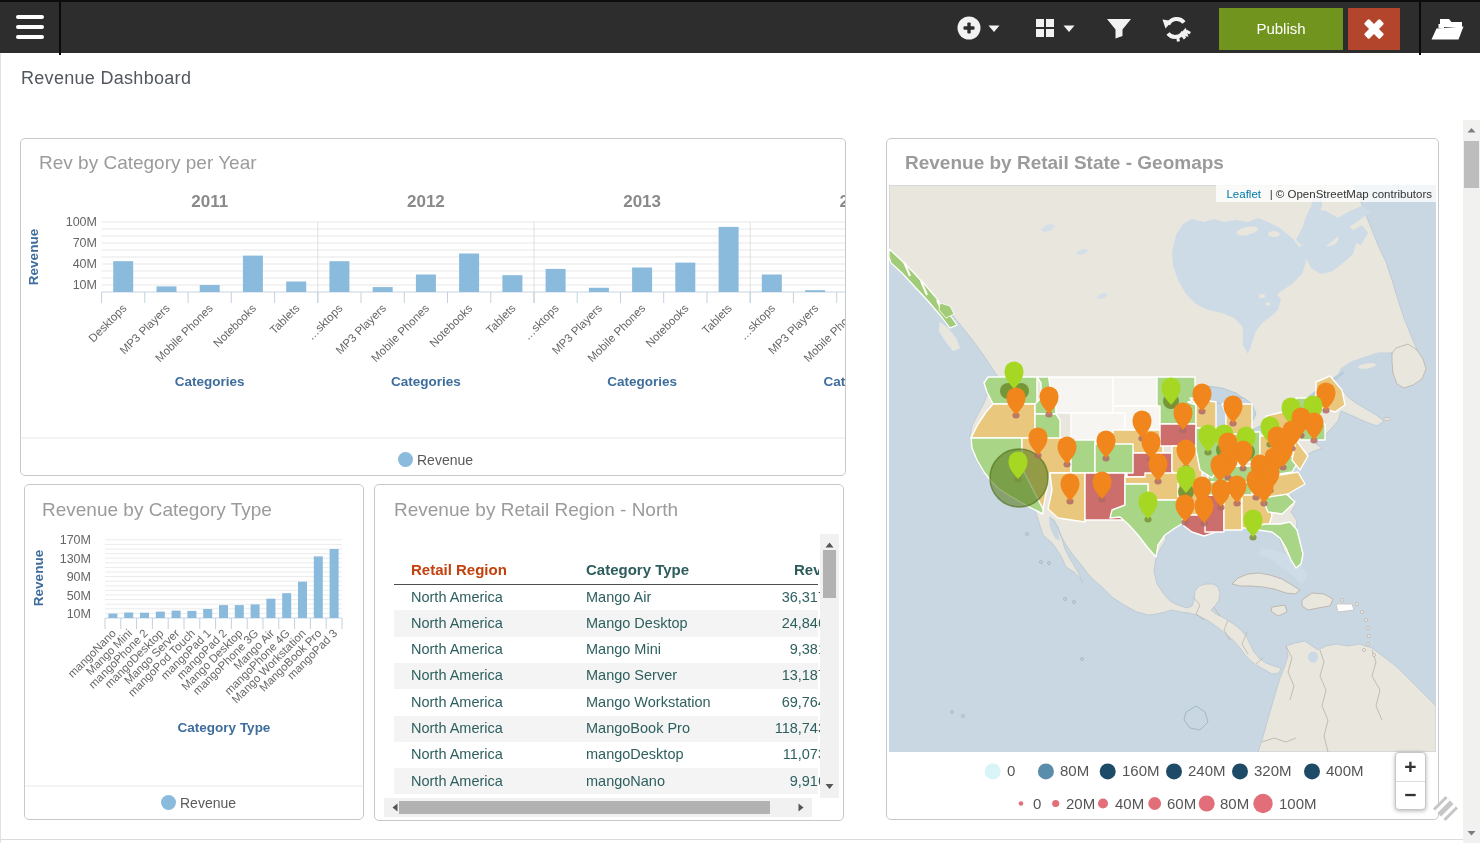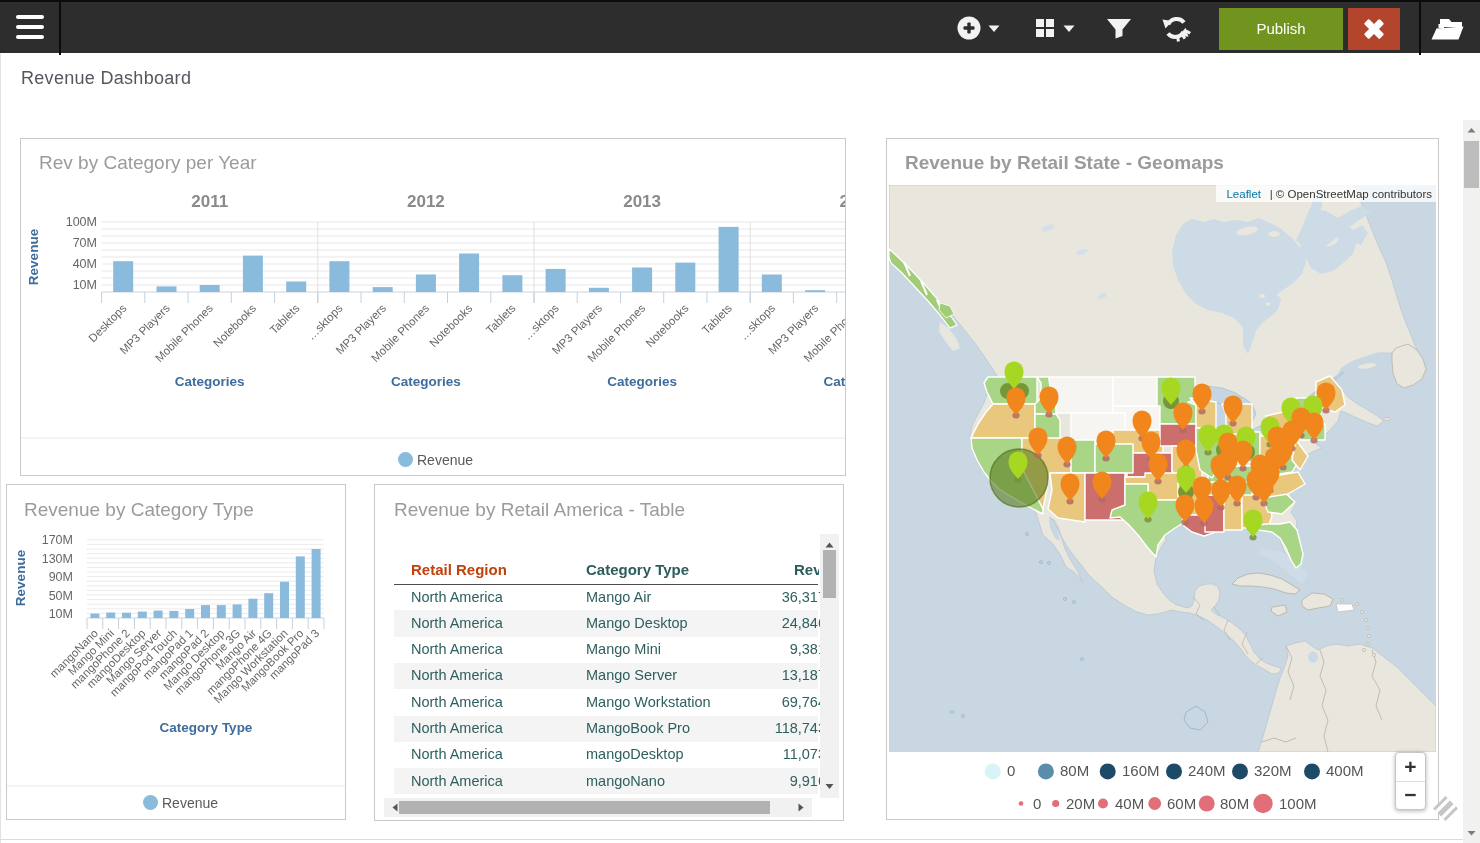--- a/index.html
+++ b/index.html
@@ -18,7 +18,7 @@
   background:#71941f; color:#fff; font-size:15px; text-align:center; line-height:42px; }
 #btn-close { position:absolute; left:1348px; top:6px; width:52px; height:42px; background:#b2452c; }
 
-.panel { position:absolute; background:#fff; border:1px solid #c9c9c9; border-radius:0; overflow:hidden; }
+.panel { position:absolute; background:#fff; border:1px solid #c9c9c9; border-radius:5px; overflow:hidden; }
 .ptitle { position:absolute; font-size:19px; color:#9b9b9b; white-space:nowrap; }
 
 #pagesb { position:absolute; left:1463px; top:120px; width:17px; height:723px; background:#f1f1f0; }

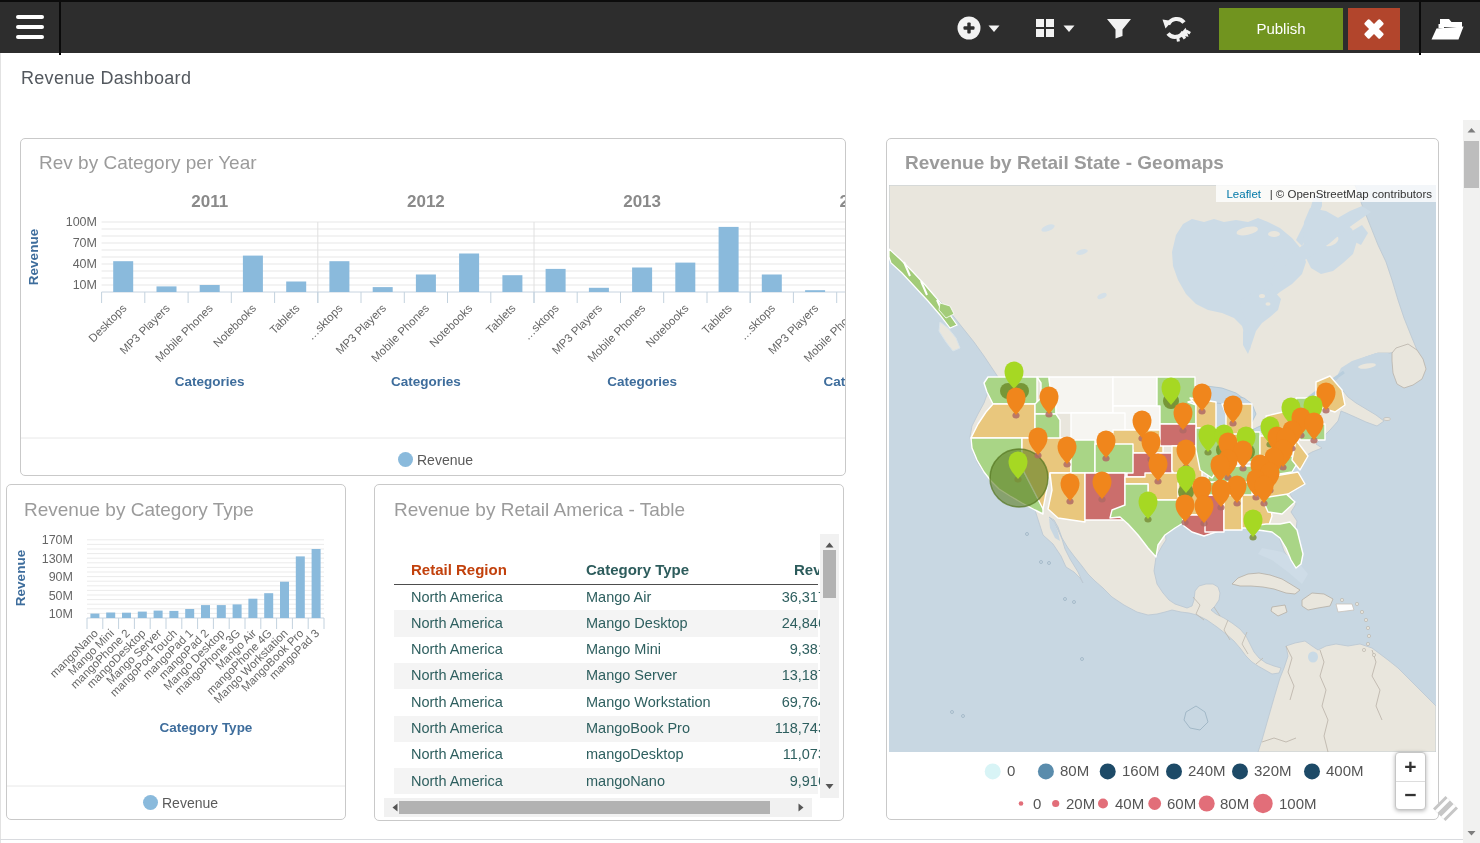--- a/index.html
+++ b/index.html
@@ -178,7 +178,7 @@
 </svg>
 
 </div>
-  <div class="panel" id="panel2" style="left:6px; top:484px; width:340px; height:336px;">
+  <div class="panel" id="panel2" style="left:24px; top:484px; width:340px; height:336px;">
 <div class="ptitle" style="left:17px;top:14px;">Revenue by Category Type</div>
 <svg style="position:absolute;left:0;top:0" width="338" height="334" viewBox="0 0 338 334">
 <line x1="80.0" y1="128.4" x2="317.0" y2="128.4" stroke="#ebebeb" stroke-width="1"></line>

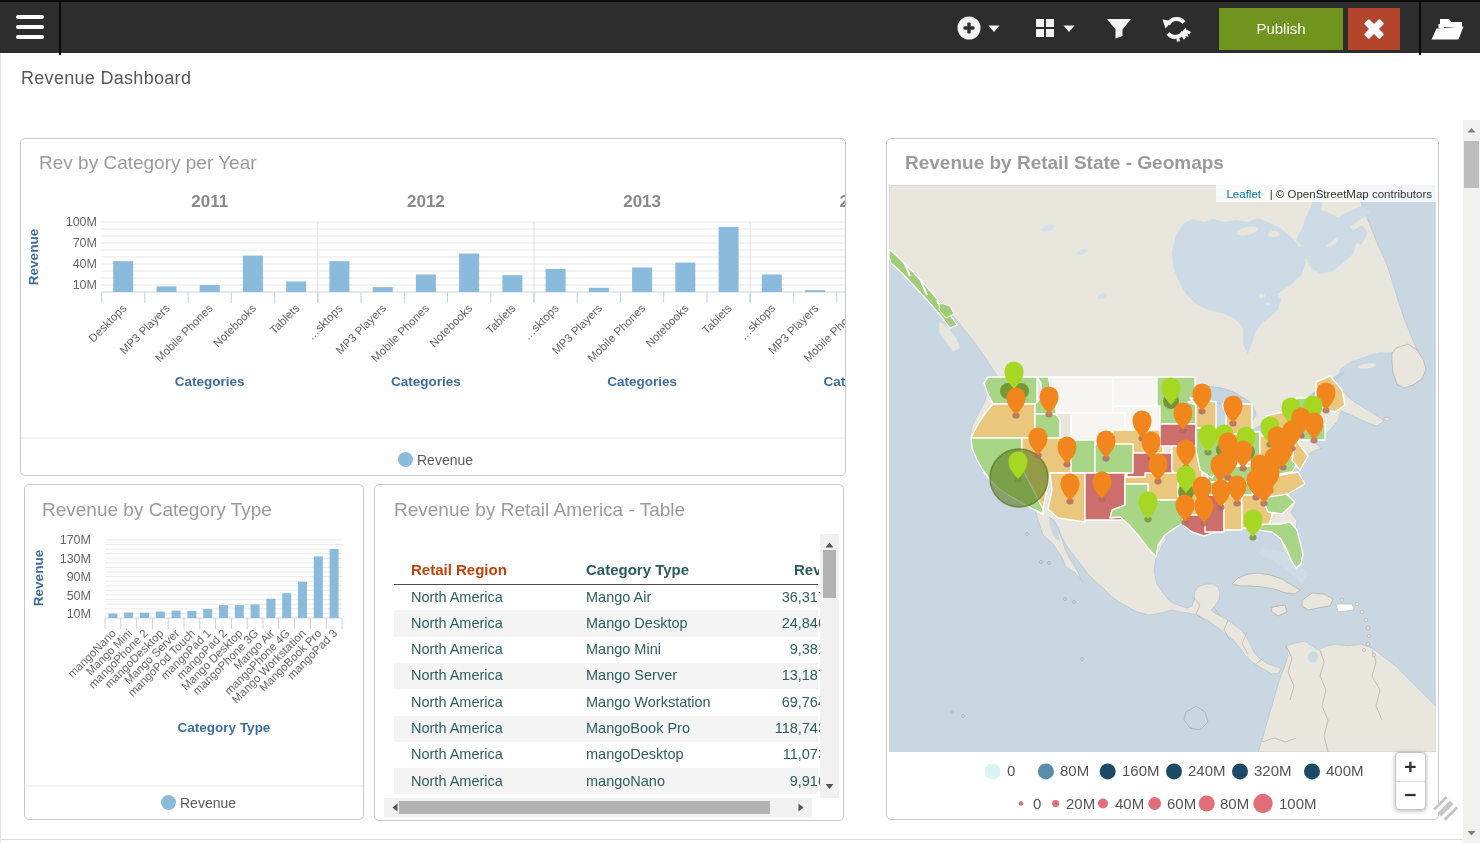--- a/index.html
+++ b/index.html
@@ -259,7 +259,7 @@
 
 </div>
   <div class="panel" id="panel3" style="left:374px; top:484px; width:470px; height:337px;">
-<div class="ptitle" style="left:19px;top:14px;">Revenue by Retail America - Table</div>
+<div class="ptitle" style="left:19px;top:14px;">Revenue by Retail Region - North</div>
 <div style="position:absolute;left:19px;top:99.0px;width:424px;height:26.3px;background:#ffffff"></div>
 <div style="position:absolute;left:19px;top:125.3px;width:424px;height:26.3px;background:#f4f4f4"></div>
 <div style="position:absolute;left:19px;top:151.6px;width:424px;height:26.3px;background:#ffffff"></div>

